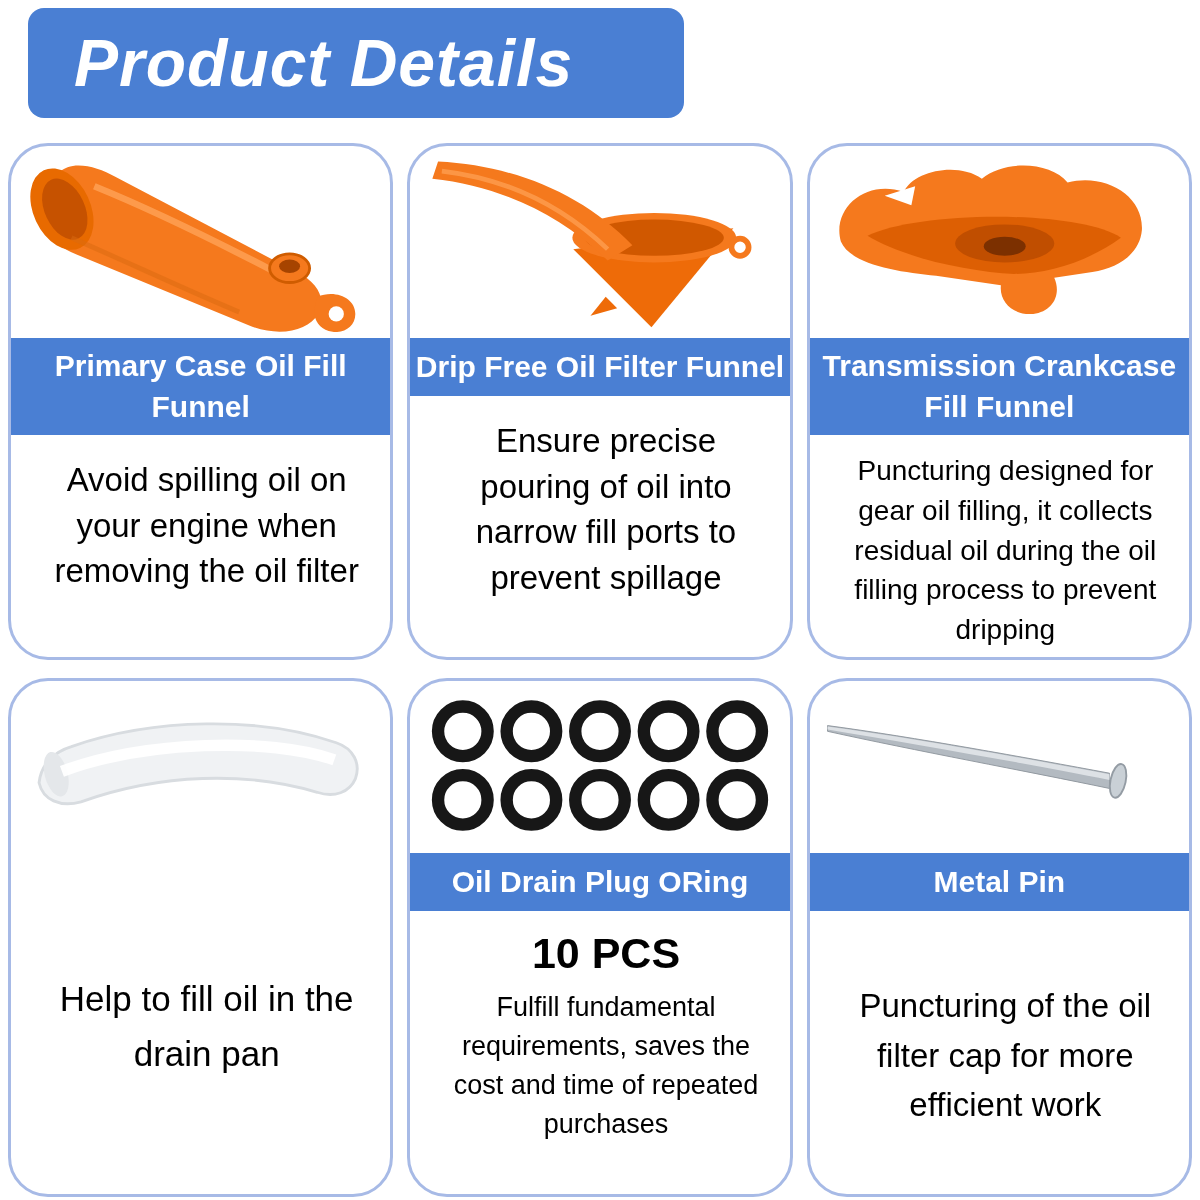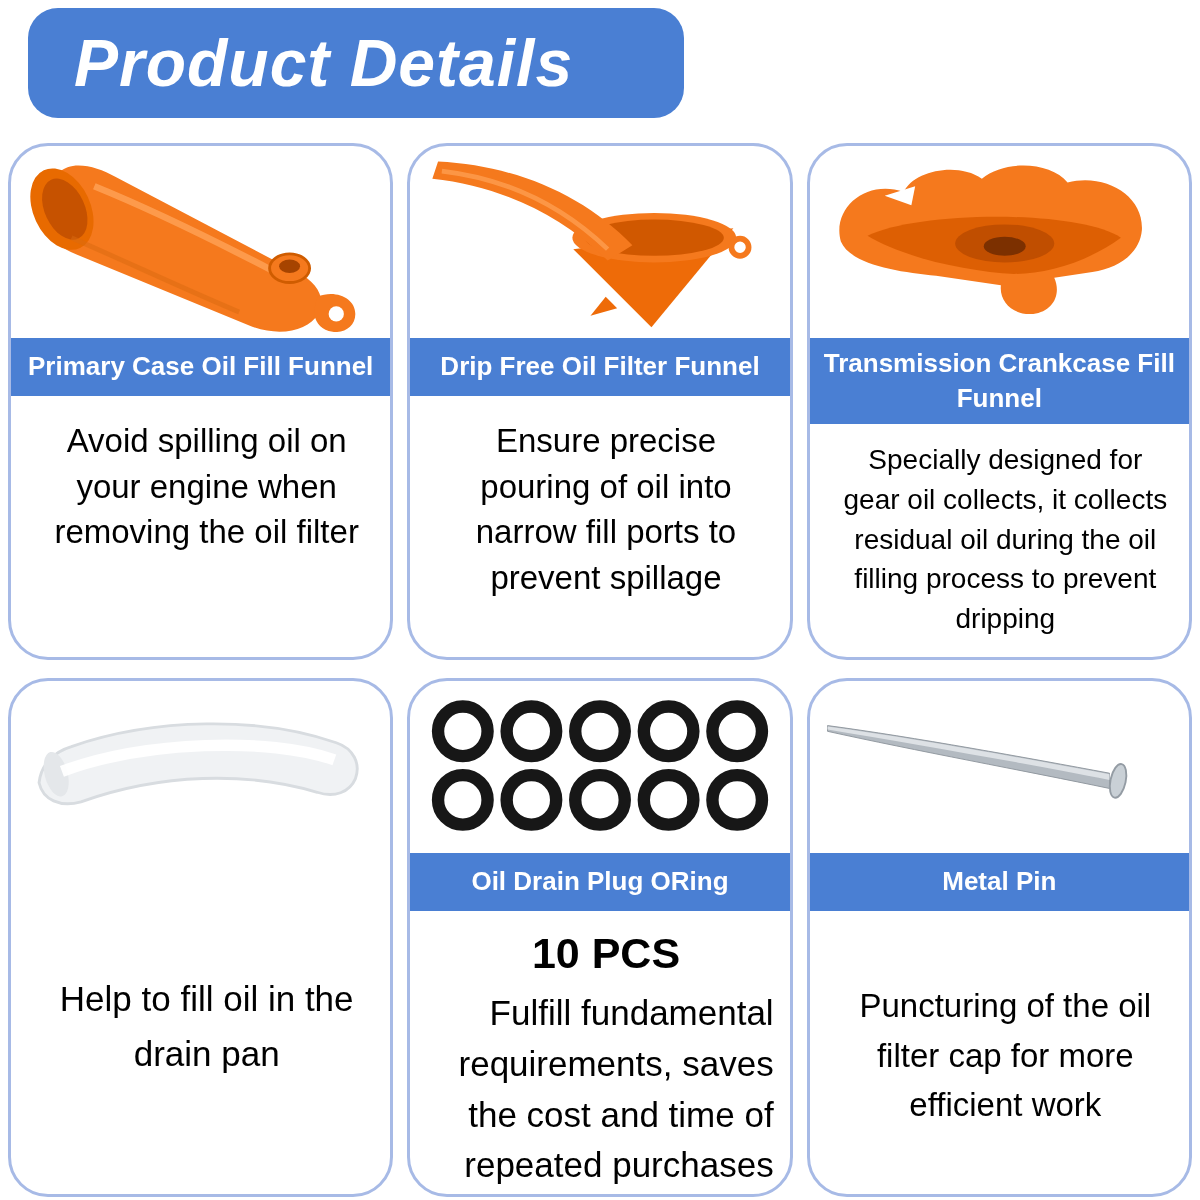--- a/index.html
+++ b/index.html
@@ -16,7 +16,7 @@
     position:absolute; left:28px; top:8px;
     width:656px; height:110px;
     background:#4a7fd3;
-    border-radius:30px;
+    border-radius:16px;
     display:flex; align-items:center;
     padding-left:46px;
   }

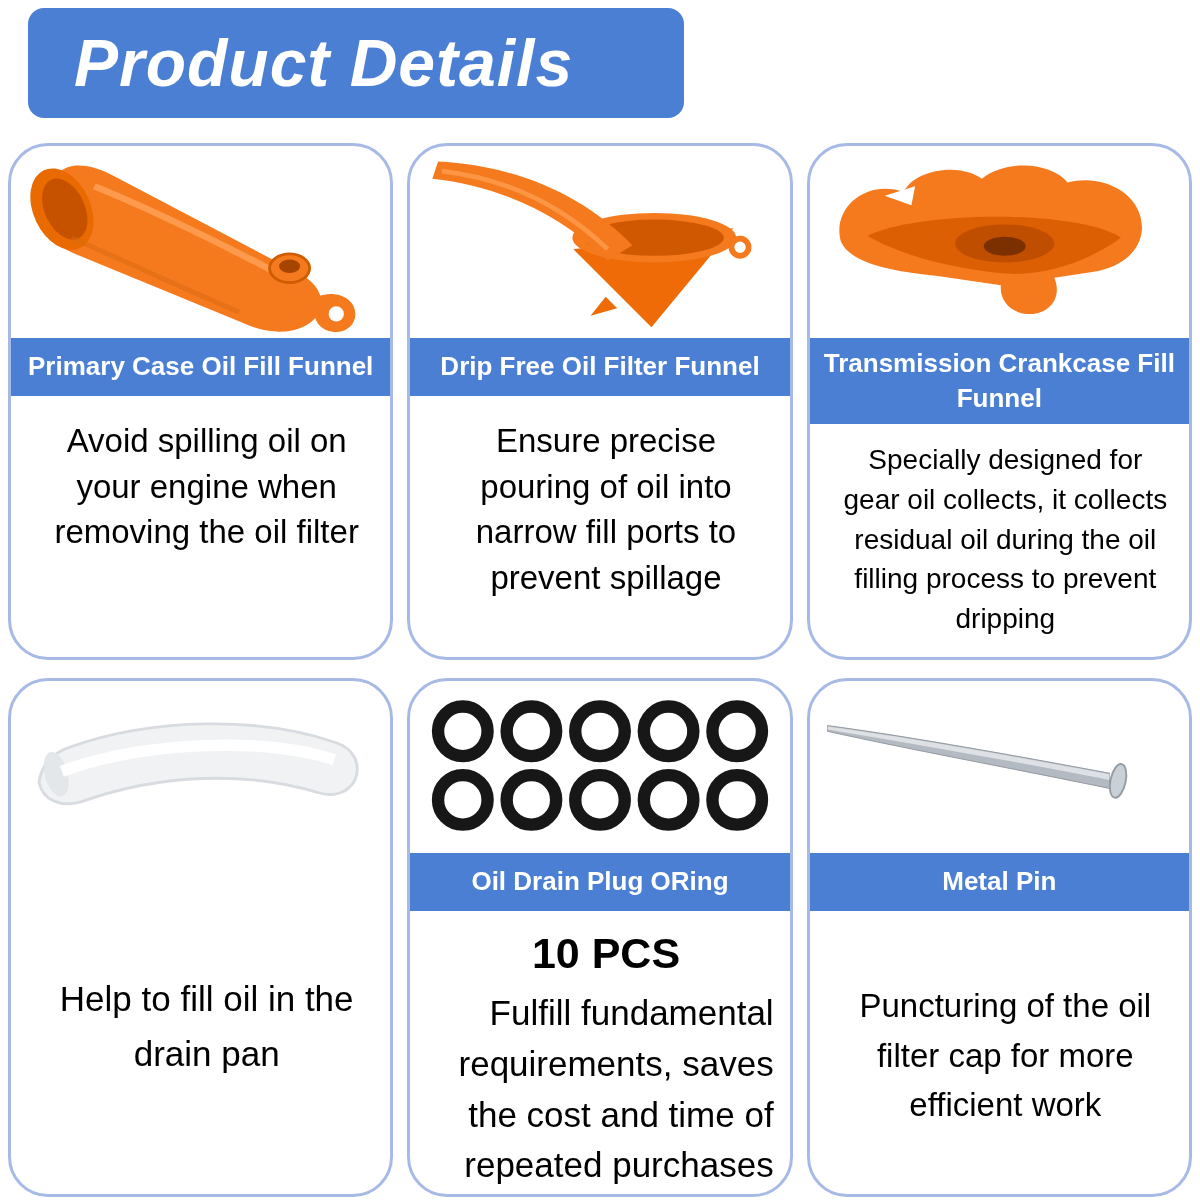--- a/index.html
+++ b/index.html
@@ -59,7 +59,7 @@
     background:#4a7fd3;
     color:#ffffff;
     font-weight:700;
-    font-size:26px;
+    font-size:30px;
     line-height:1.35;
     text-align:center;
     display:flex; align-items:center; justify-content:center;

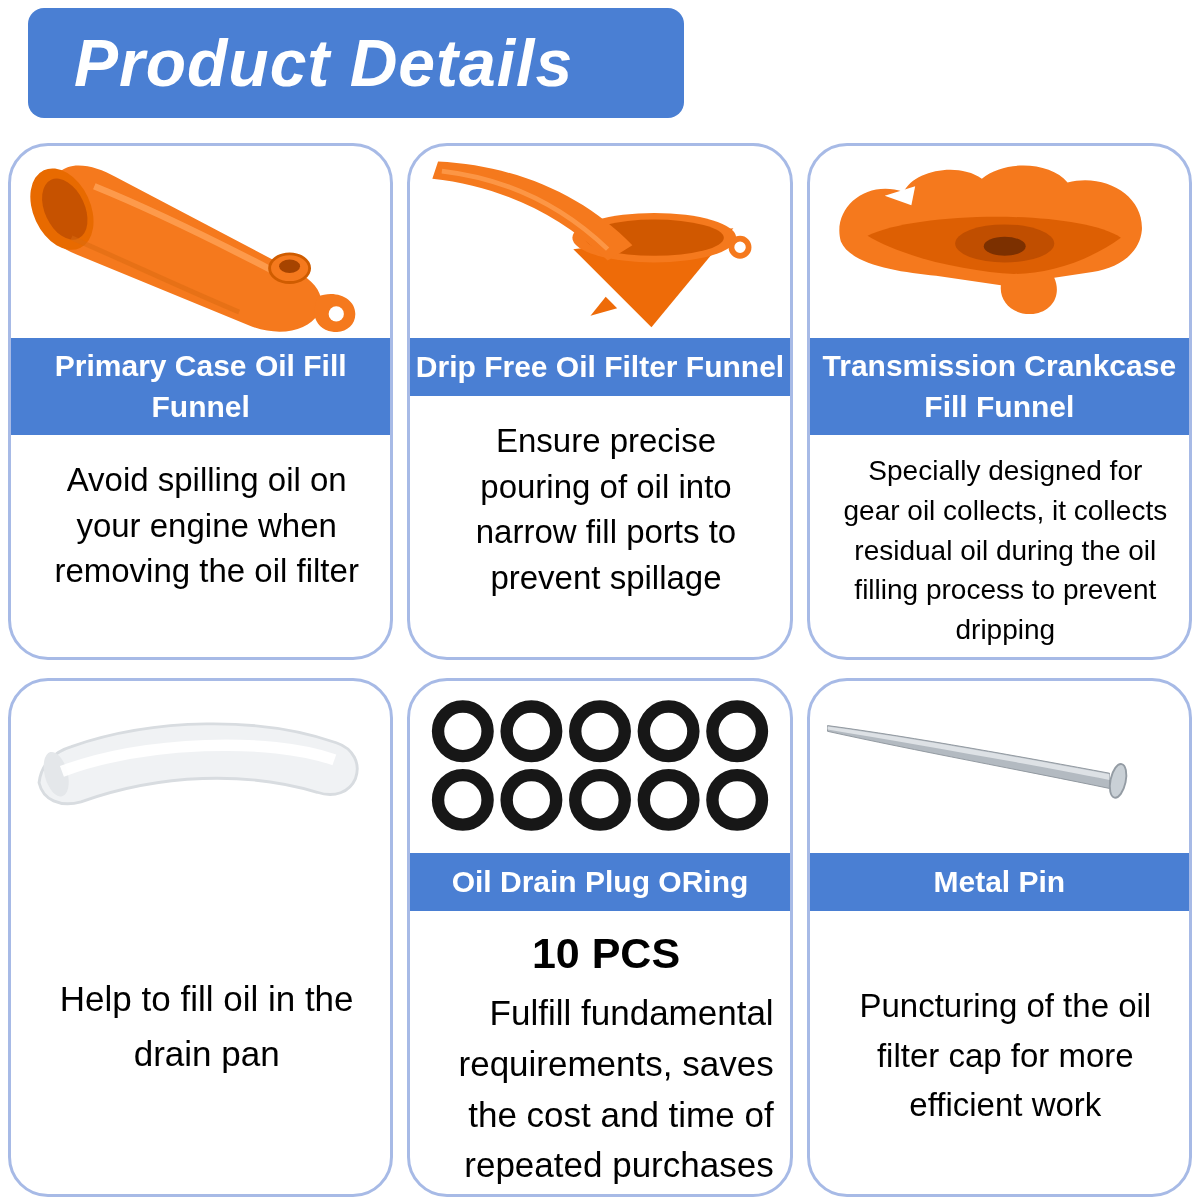--- a/index.html
+++ b/index.html
@@ -153,7 +153,7 @@
       <span>Transmission Crankcase Fill Funnel</span>
     </div>
     <div class="card-body">
-      <p class="card-desc">Specially designed for gear oil collects, it collects residual oil during the oil filling process to prevent dripping</p>
+      <p class="card-desc">Puncturing designed for gear oil filling, it collects residual oil during the oil filling process to prevent dripping</p>
     </div>
   </article>
 

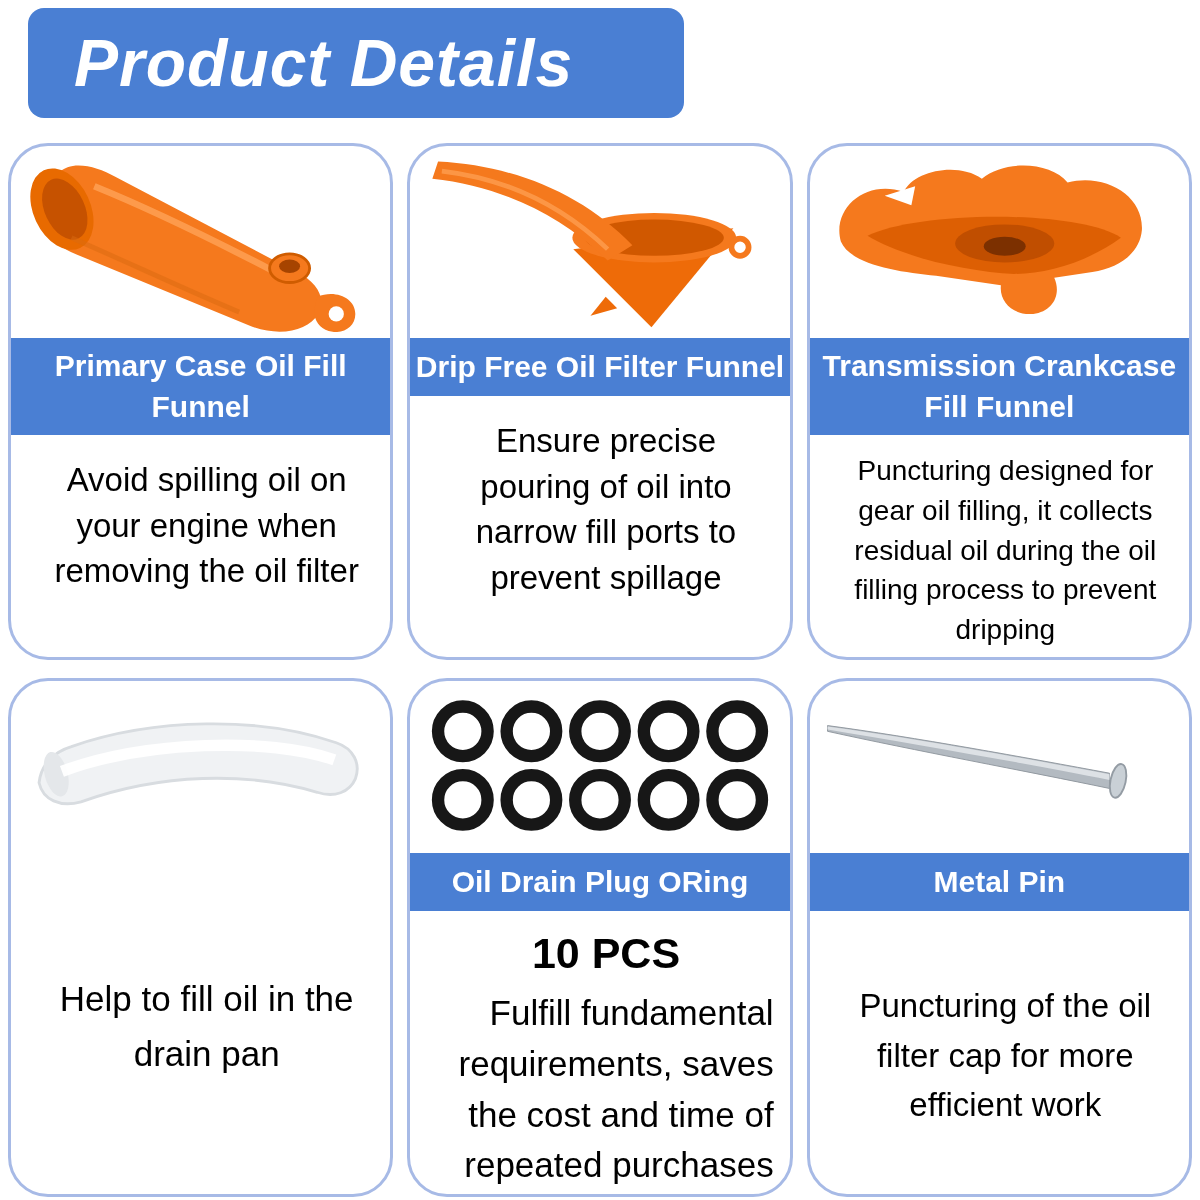--- a/index.html
+++ b/index.html
@@ -85,7 +85,7 @@
   .card-4 .card-body, .card-6 .card-body { justify-content:center; }
   .card-4 .card-desc { font-size:35px; line-height:1.55; }
   .card-5 .count-label { font-size:43px; font-weight:700; color:#000000; margin:2px 0 10px; }
-  .card-5 .card-desc { font-size:35px; line-height:1.45;text-align:right; }
+  .card-5 .card-desc { font-size:27px; line-height:1.45; }
   .card-6 .card-desc { font-size:33px; line-height:1.5; }
 </style>
 </head>

